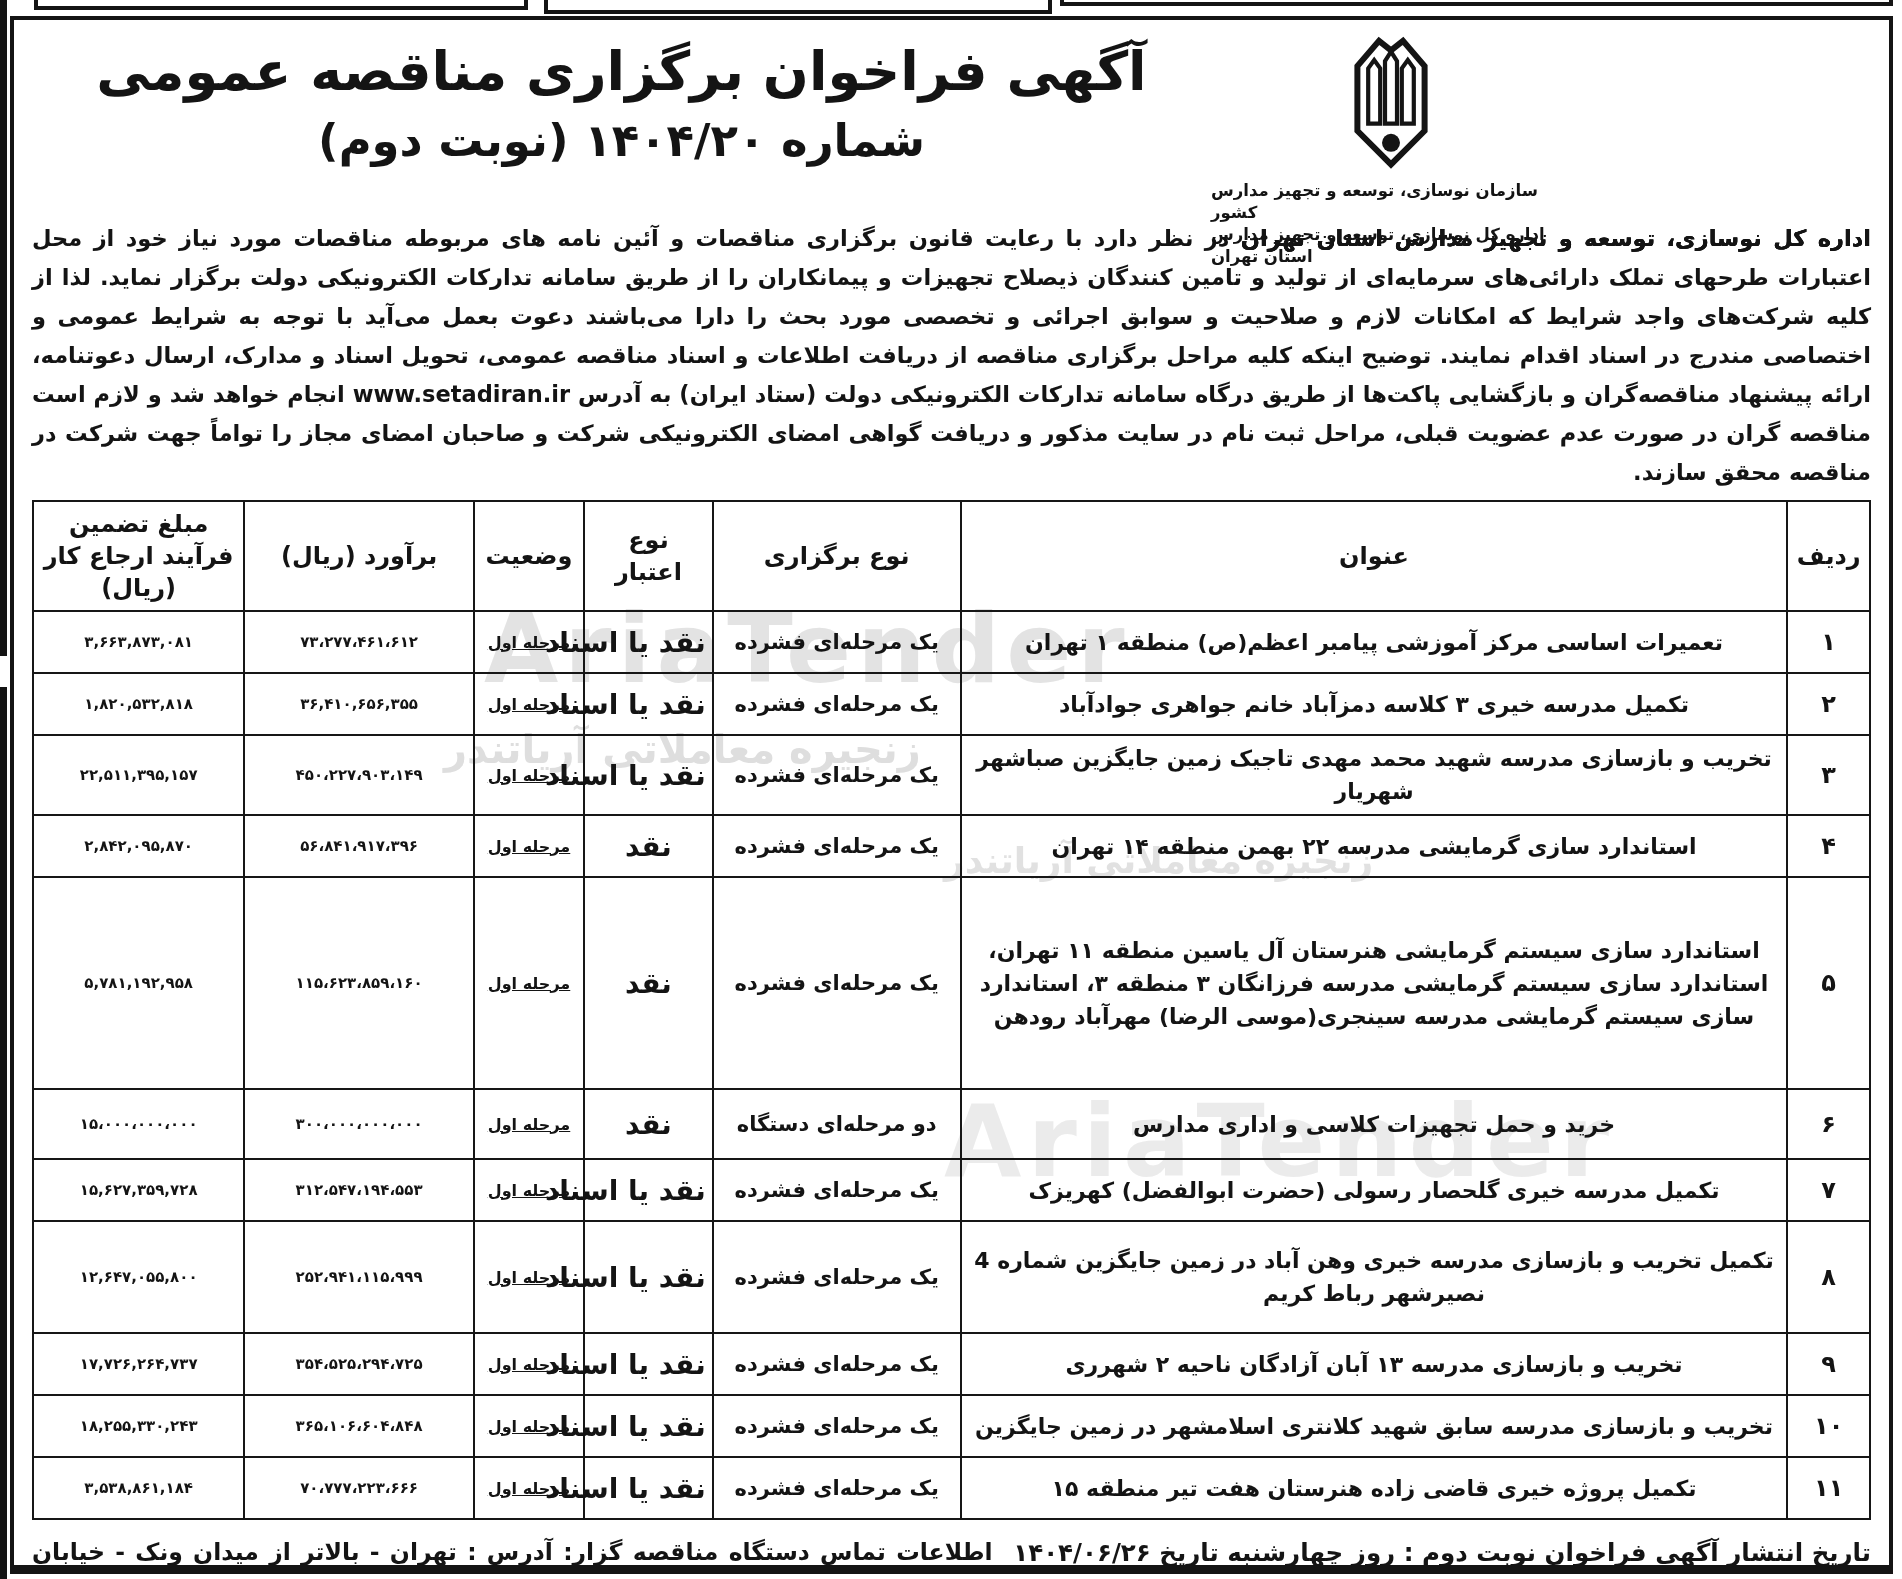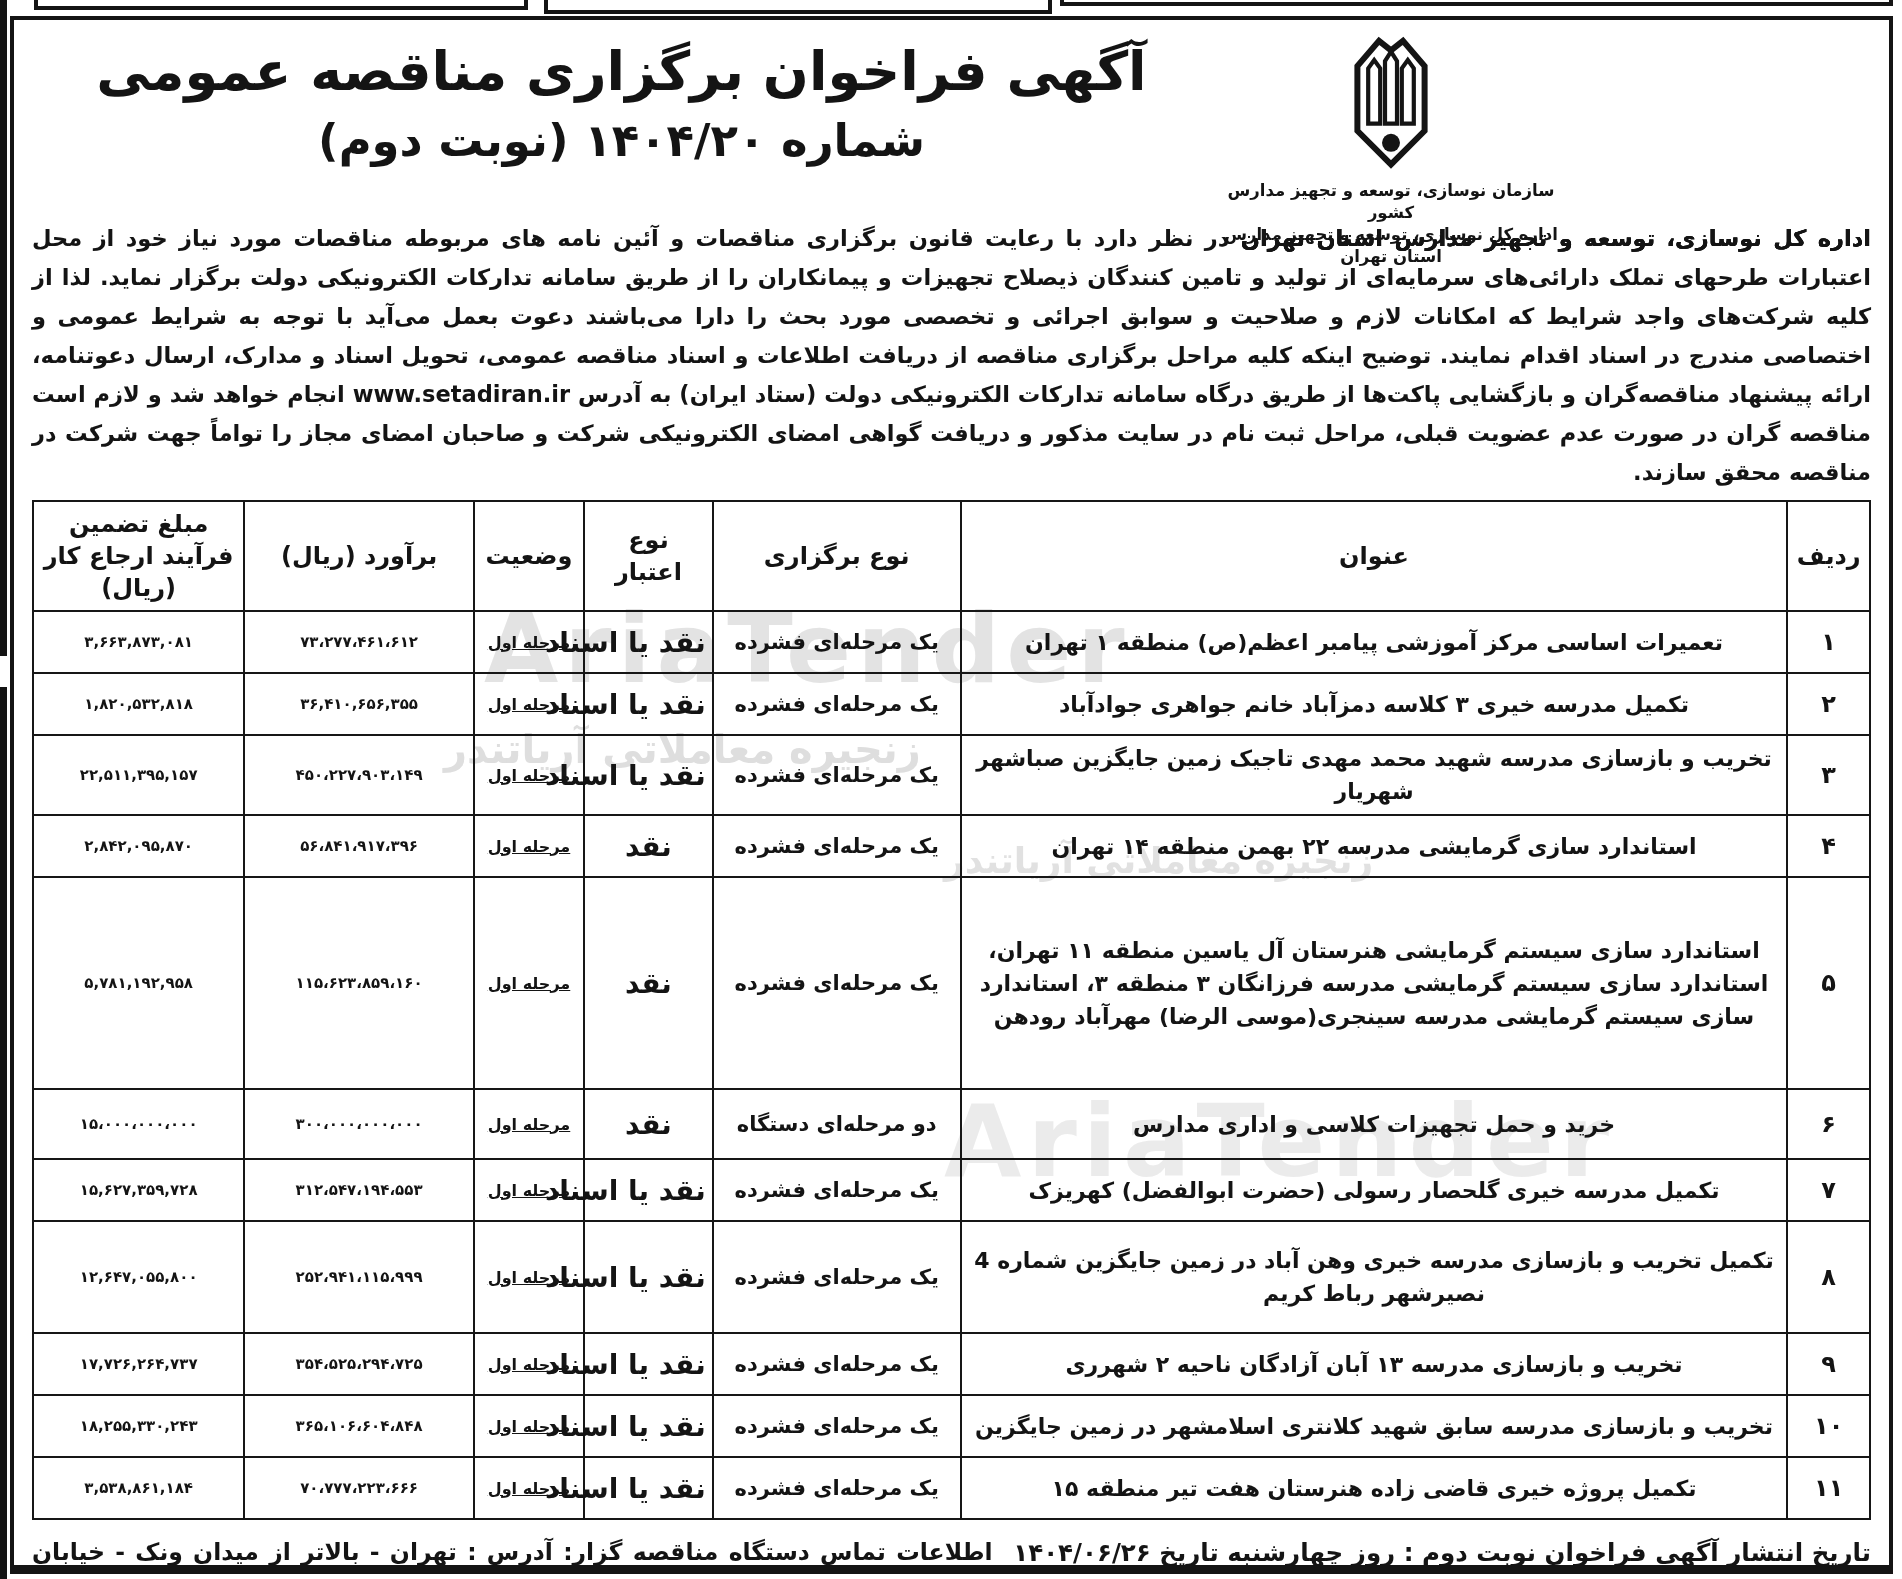--- a/index.html
+++ b/index.html
@@ -41,7 +41,7 @@
   
   .masthead { display:flex; align-items:flex-start; height:192px; }
   .masthead-spacer { width:300px; flex:0 0 auto; }
-  .logo-col { width:360px; flex:0 0 auto; text-align:center; padding-top:4px; }
+  .logo-col { width:360px; flex:0 0 auto; text-align:left; padding-top:4px; }
   .logo-col svg { display:block; margin:0 auto; }
   .org-line { font-size:16.5px; font-weight:bold; line-height:22px; }
   .title-col { flex:1 1 auto; text-align:center; padding-top:10px; }

